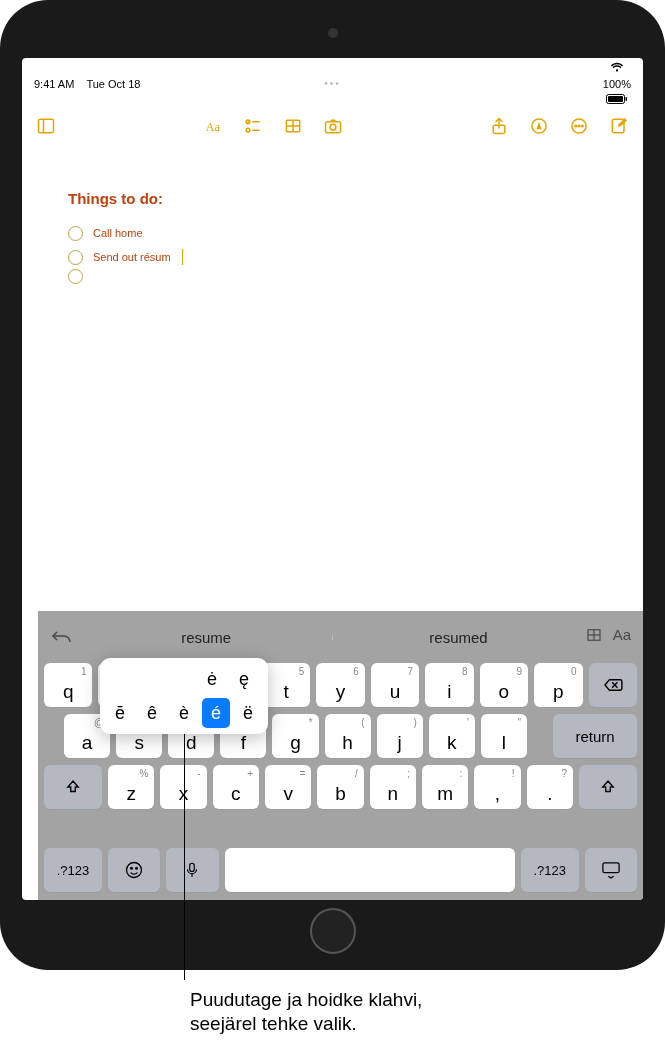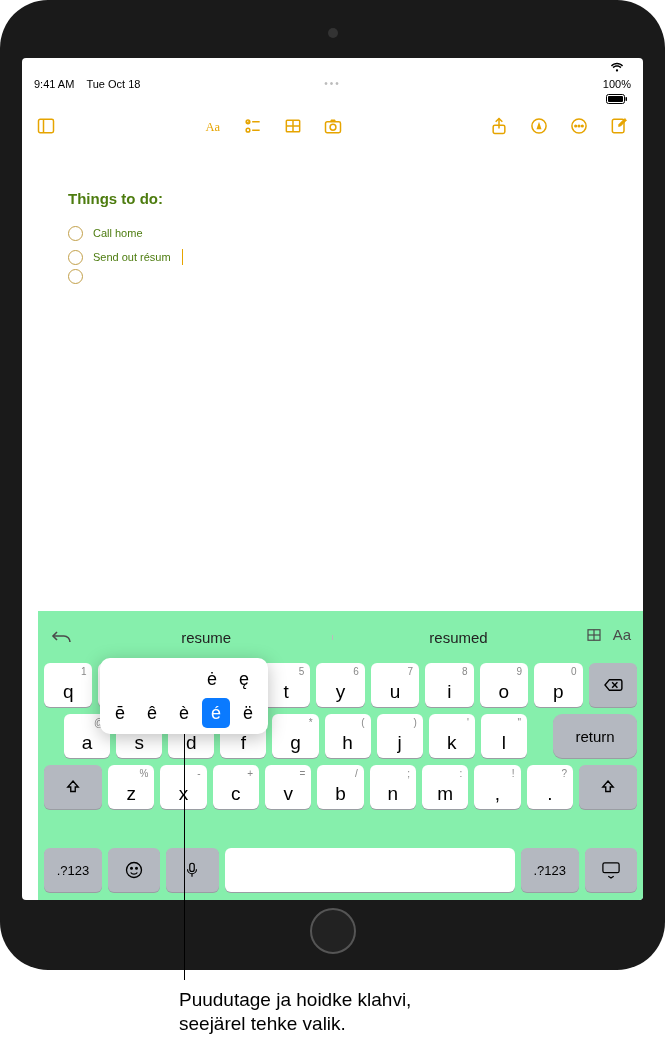--- a/index.html
+++ b/index.html
@@ -80,7 +80,7 @@
   
   .note-area {
     padding: 44px 25px 0 46px;
-    color: #4d7c0f;
+    color: #c2410c;
   }
   .note-title { font-weight:700; font-size:15px; margin-bottom:14px; }
   .checklist { list-style:none; }

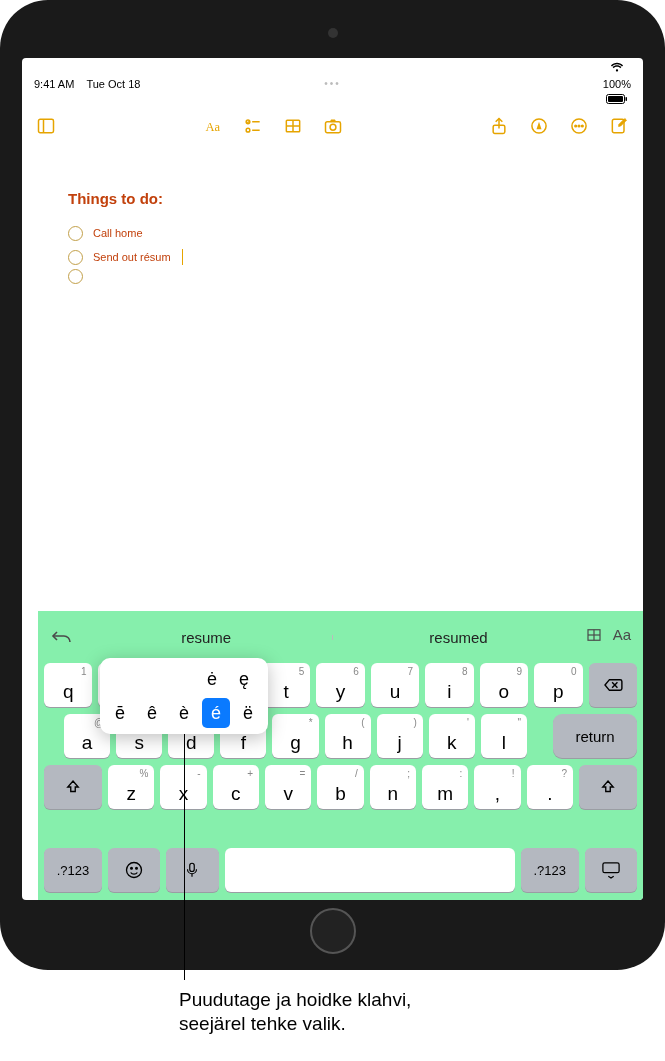--- a/index.html
+++ b/index.html
@@ -118,7 +118,7 @@
   
   .keyboard {
     position:absolute; left:16px; right:0; bottom:0;
-    background:#86efac;
+    background:#a3a3a3;
     padding:6px 6px 8px 6px;
   }
   .suggest-bar {

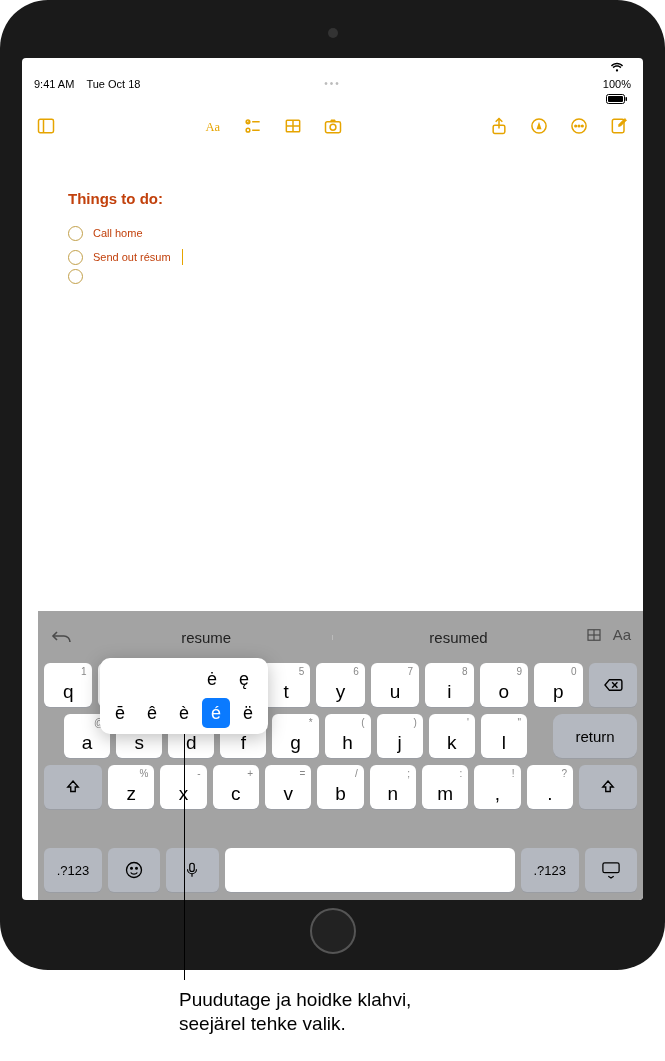--- a/index.html
+++ b/index.html
@@ -163,7 +163,7 @@
   .key-shift, .key-fn { background:#b4b8c0; max-width:58px;}
   .key-shift svg { width:18px; height:18px; }
   .key-backspace { background:#b4b8c0; max-width:58px; }
-  .key-return { background:#b4b8c0; max-width:84px; font-size:15px;border-radius:9px;}
+  .key-return { background:#b4b8c0; max-width:84px; font-size:15px;}
   .kb-bottom { display:flex; gap:6px;margin-top:32px; }
   .kb-bottom .key { max-width:none; }
   .key-space { flex:5; background:#fff; }

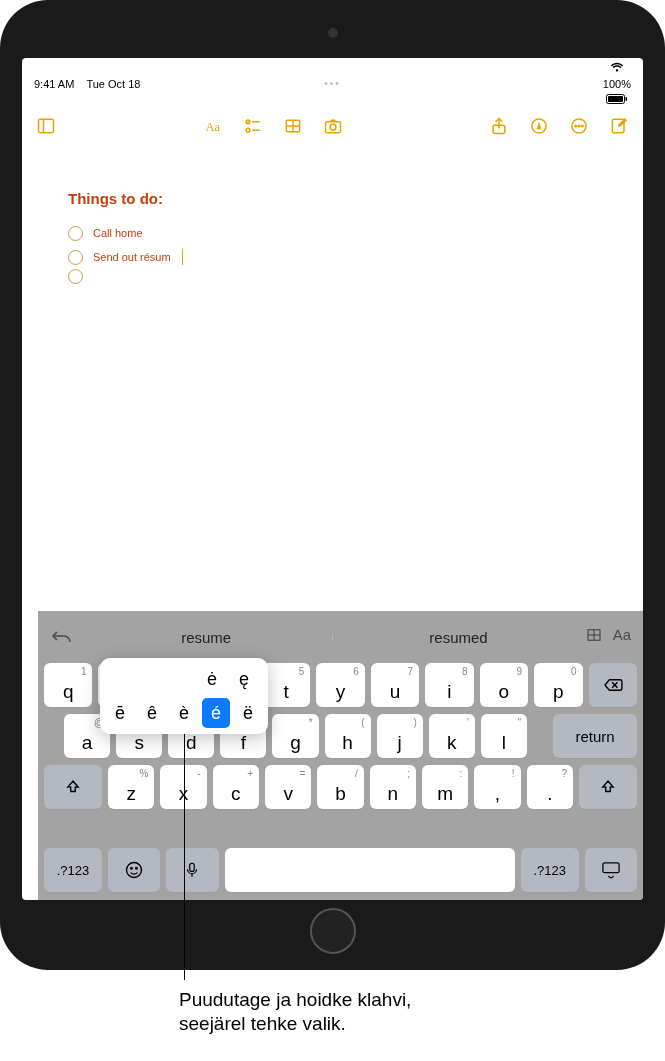--- a/index.html
+++ b/index.html
@@ -178,7 +178,7 @@
   }
   .callout-text {
     position:absolute;
-    left:179px; top:988px;
+    left:190px; top:988px;
     font-size:19px; color:#000;
     line-height:1.25;
   }

